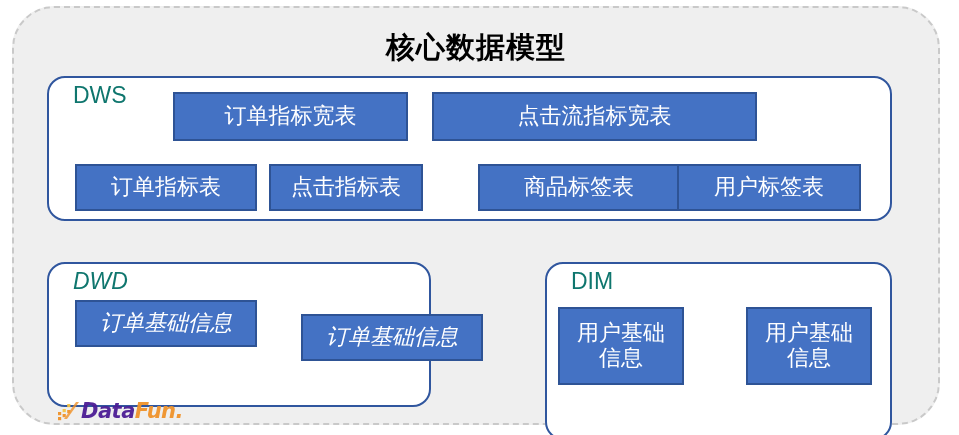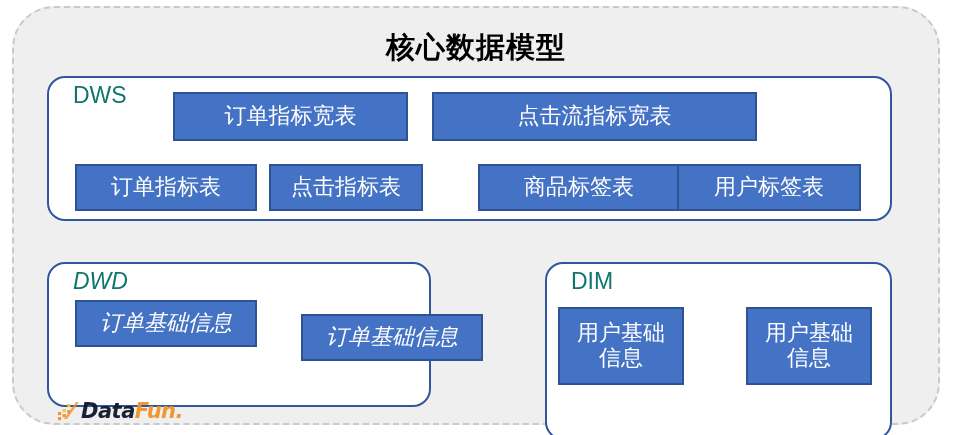--- a/index.html
+++ b/index.html
@@ -142,7 +142,7 @@
     font-style: italic;
     letter-spacing: -0.5px;
   }
-  .wm-data { color: #0f172a; }
+  .wm-data { color: #4c1d95; }
   .wm-fun  { color: #f0932b; }
 </style>
 </head>

